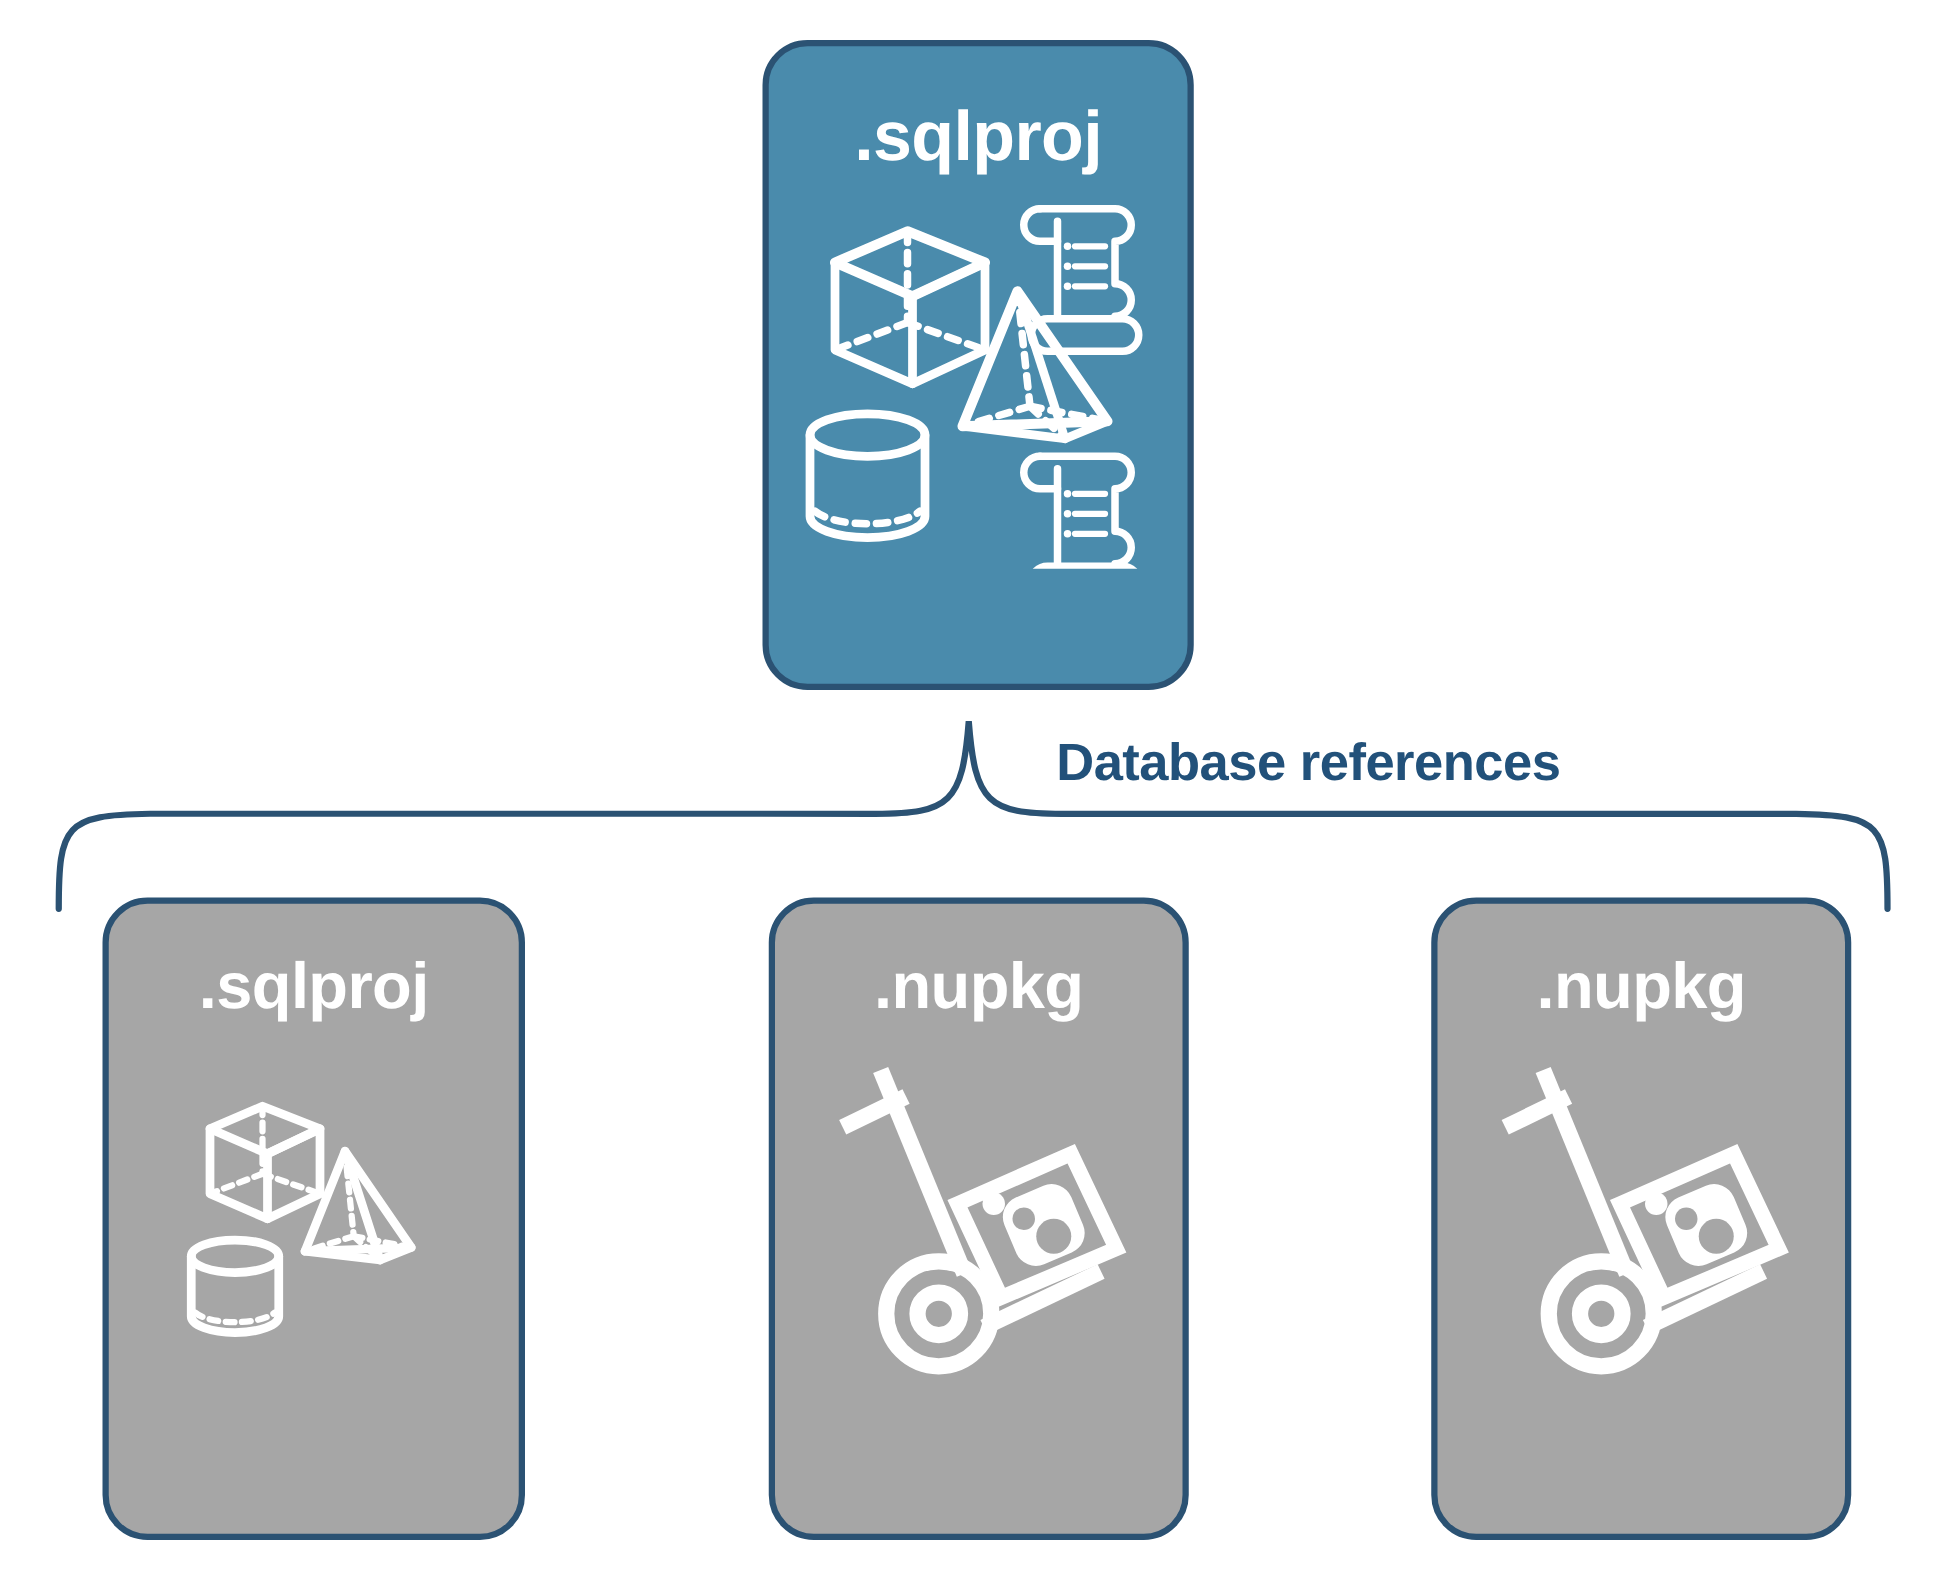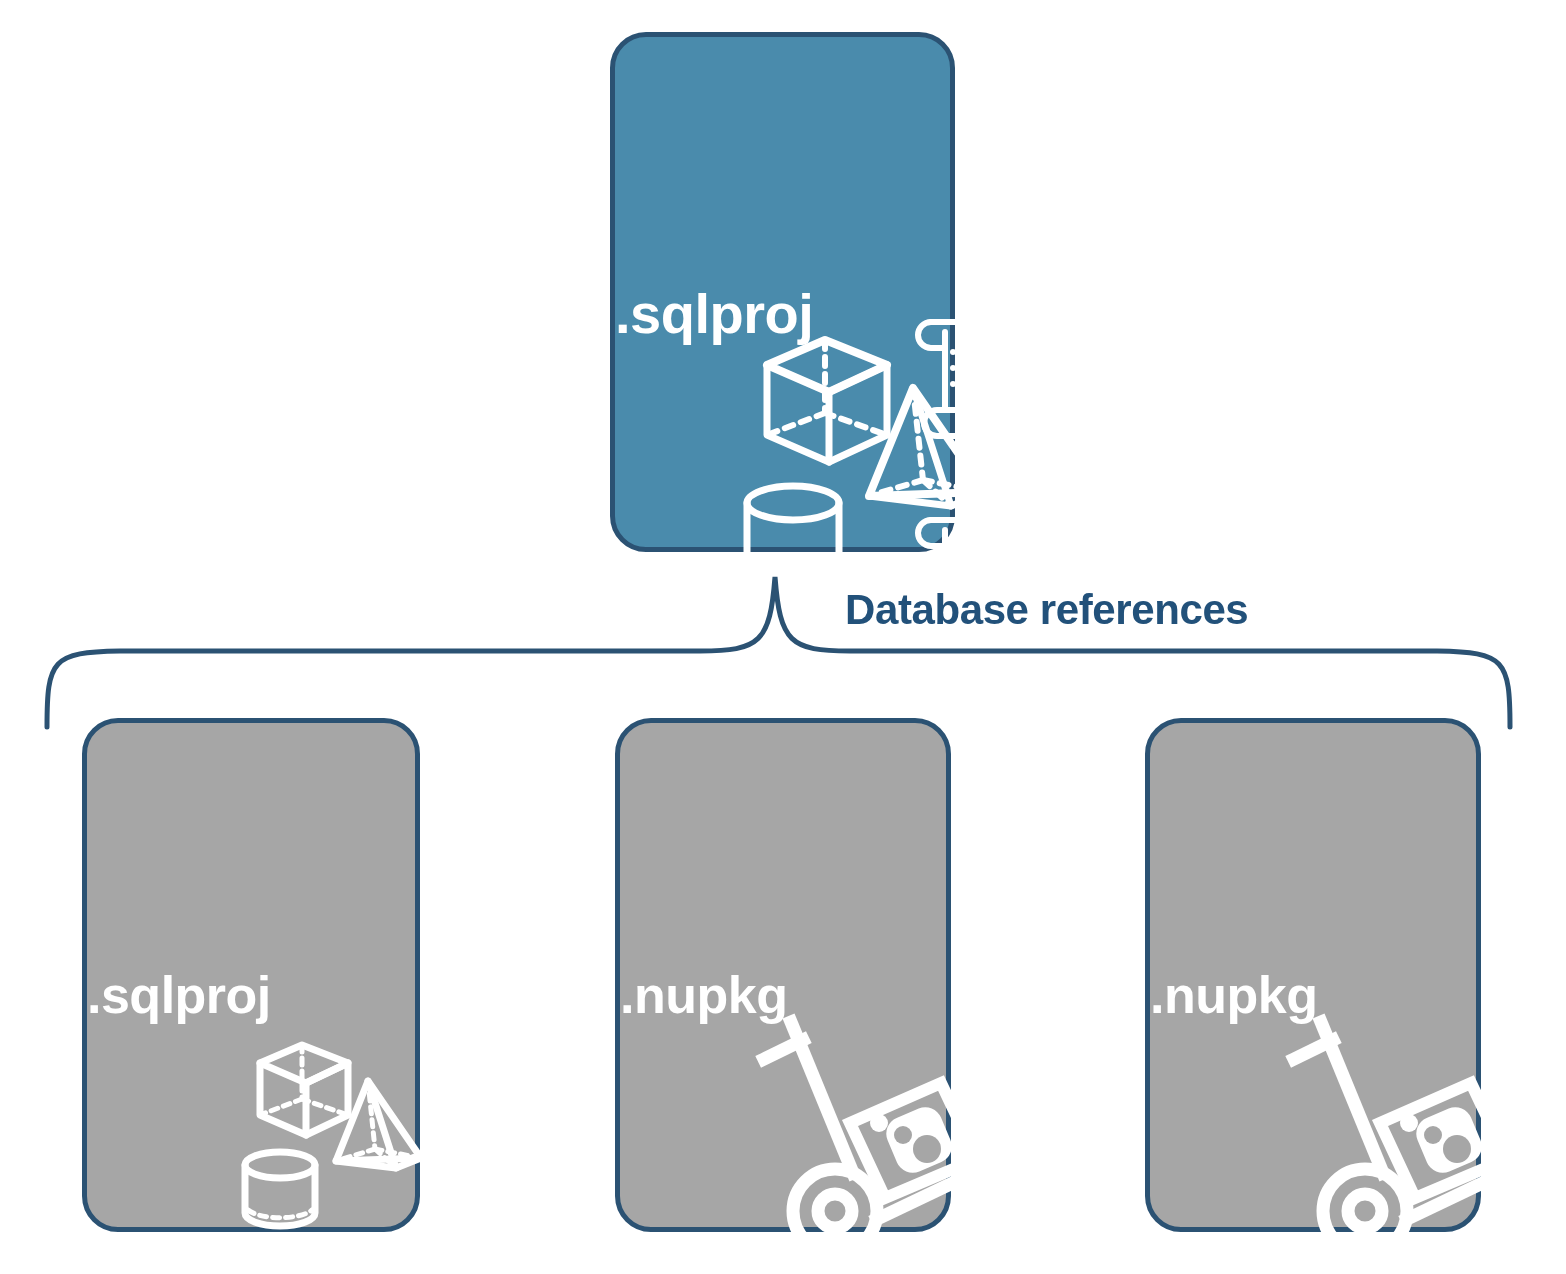--- a/index.html
+++ b/index.html
@@ -23,7 +23,7 @@
     border-radius: 36px;
     border: 5px solid #2B5273;
     display: flex;
-    flex-direction: row;
+    flex-direction: column;
     align-items: center;
   }
   .node.primary {

